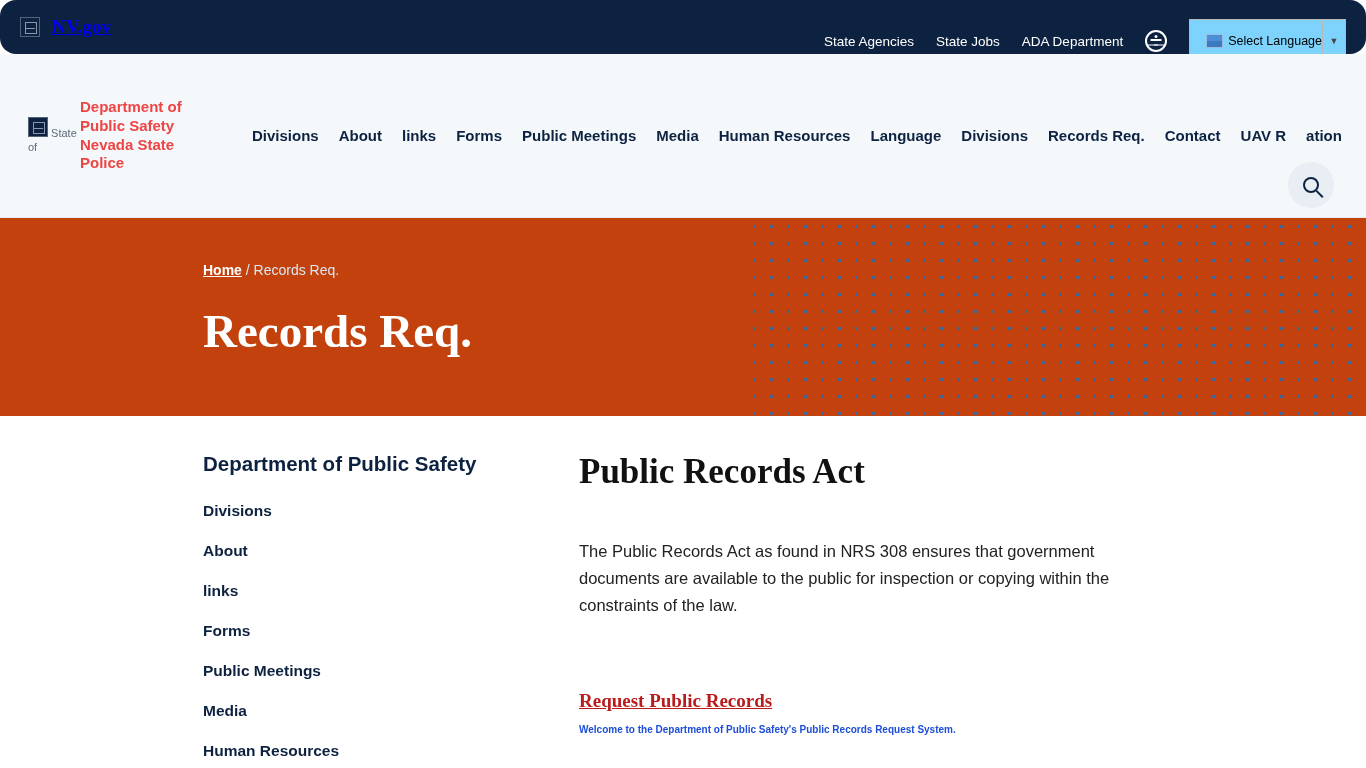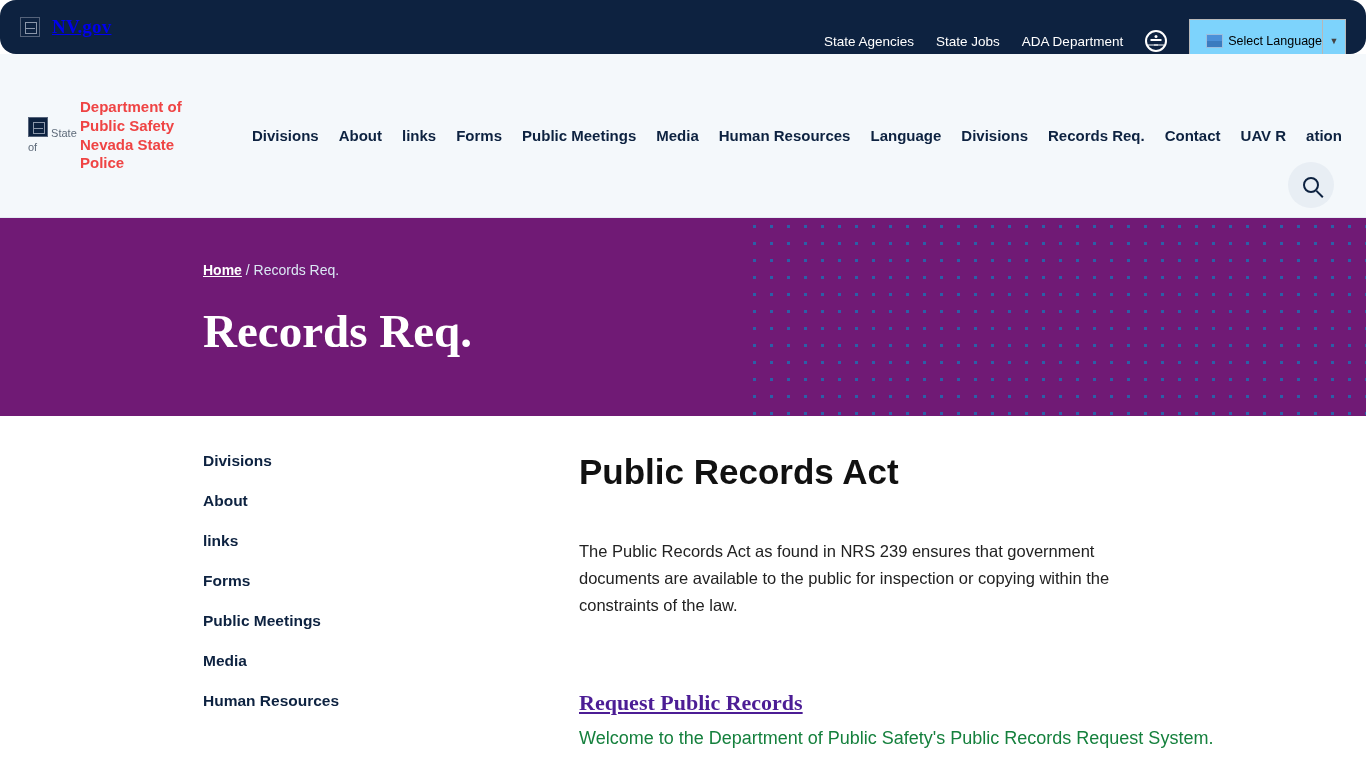--- a/index.html
+++ b/index.html
@@ -196,7 +196,7 @@
   
   .hero {
     height: 198px;
-    background: #701a75;
+    background: #c2410c;
     position: relative;
     overflow: hidden;
     padding: 44px 0 0 203px;

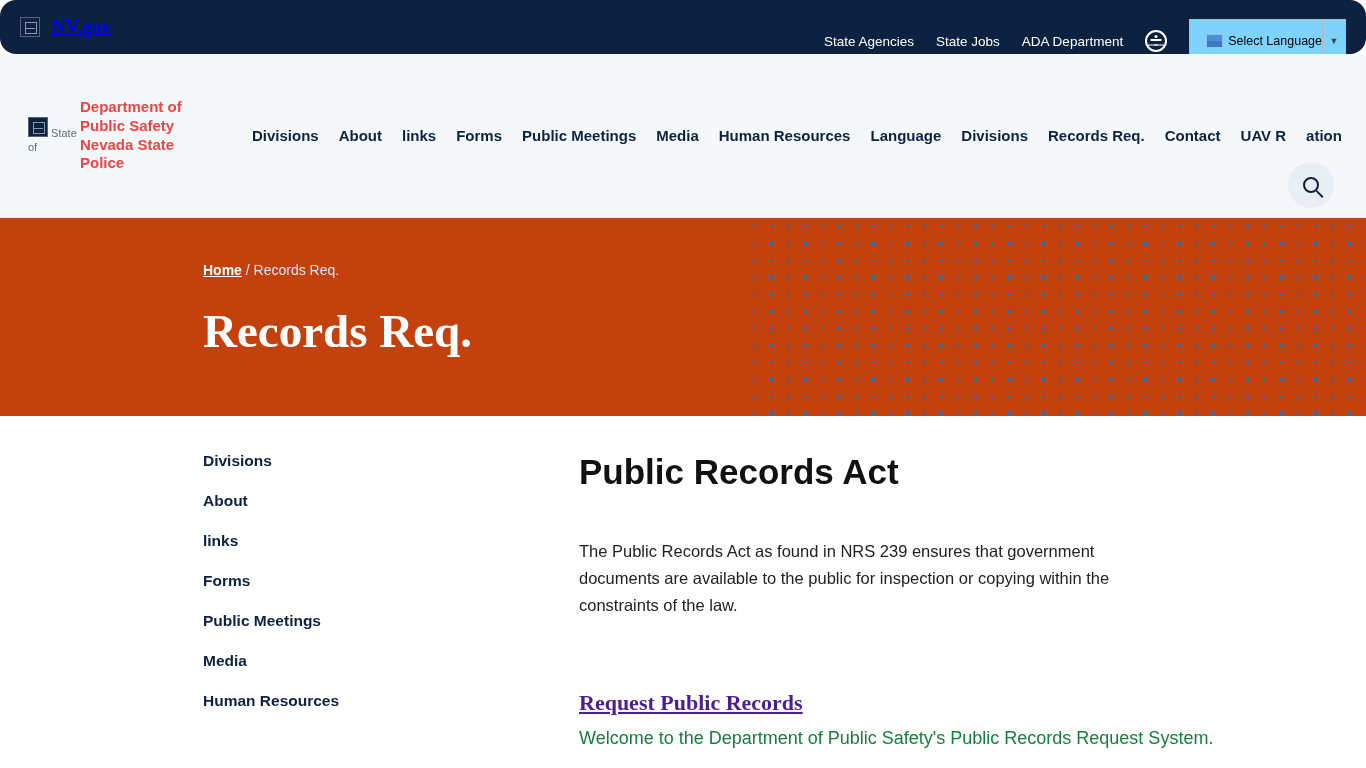--- a/index.html
+++ b/index.html
@@ -343,6 +343,7 @@
 
 <div class="content">
   <aside class="sidebar">
+    <div class="sidebar-title">Department of Public Safety</div>
     <a class="side-link" href="#">Divisions</a>
     <a class="side-link" href="#">About</a>
     <a class="side-link" href="#">links</a>

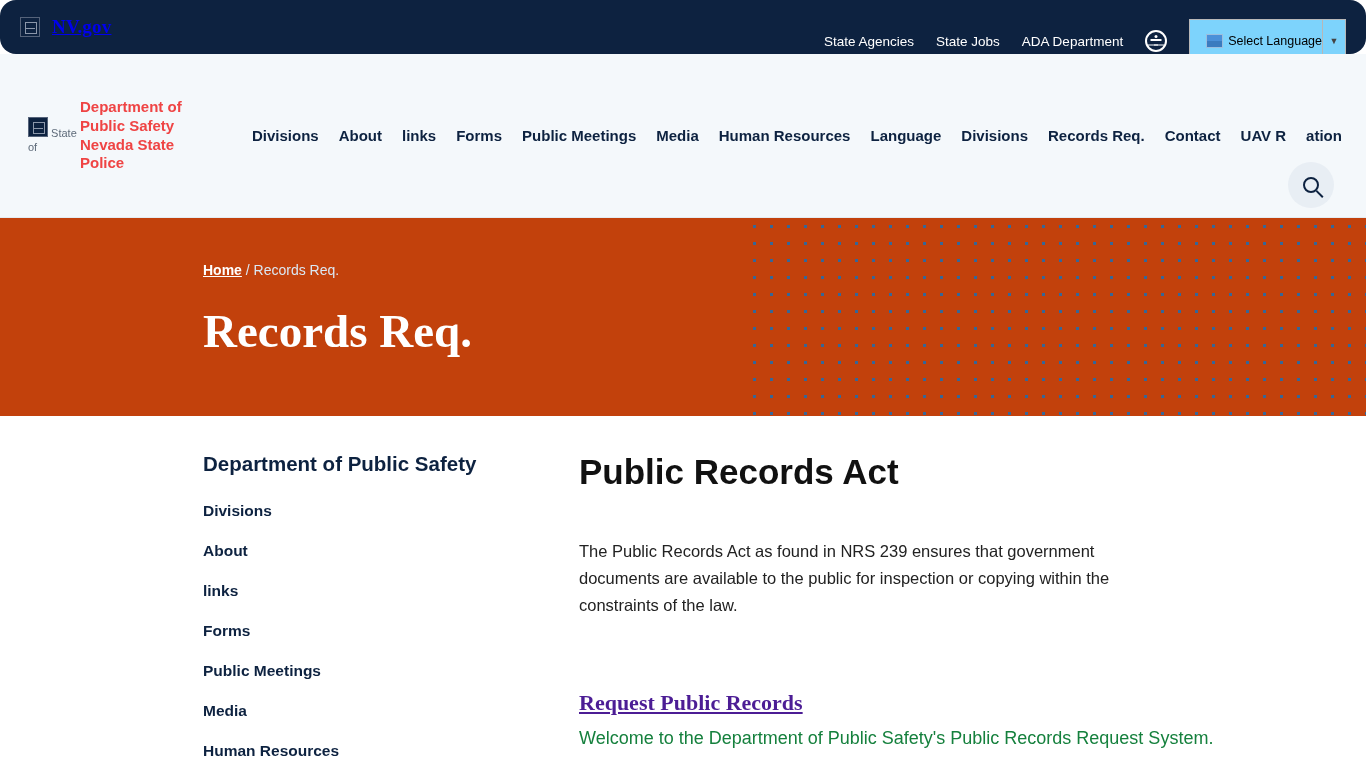--- a/index.html
+++ b/index.html
@@ -253,7 +253,7 @@
   }
   .main { flex: 1 1 auto; padding-right: 60px; }
   .main-title {
-    font-family: Liberation Sans, sans-serif;
+    font-family: Liberation Serif, serif;
     font-size: 35px;
     font-weight: 700;
     color: #111111;

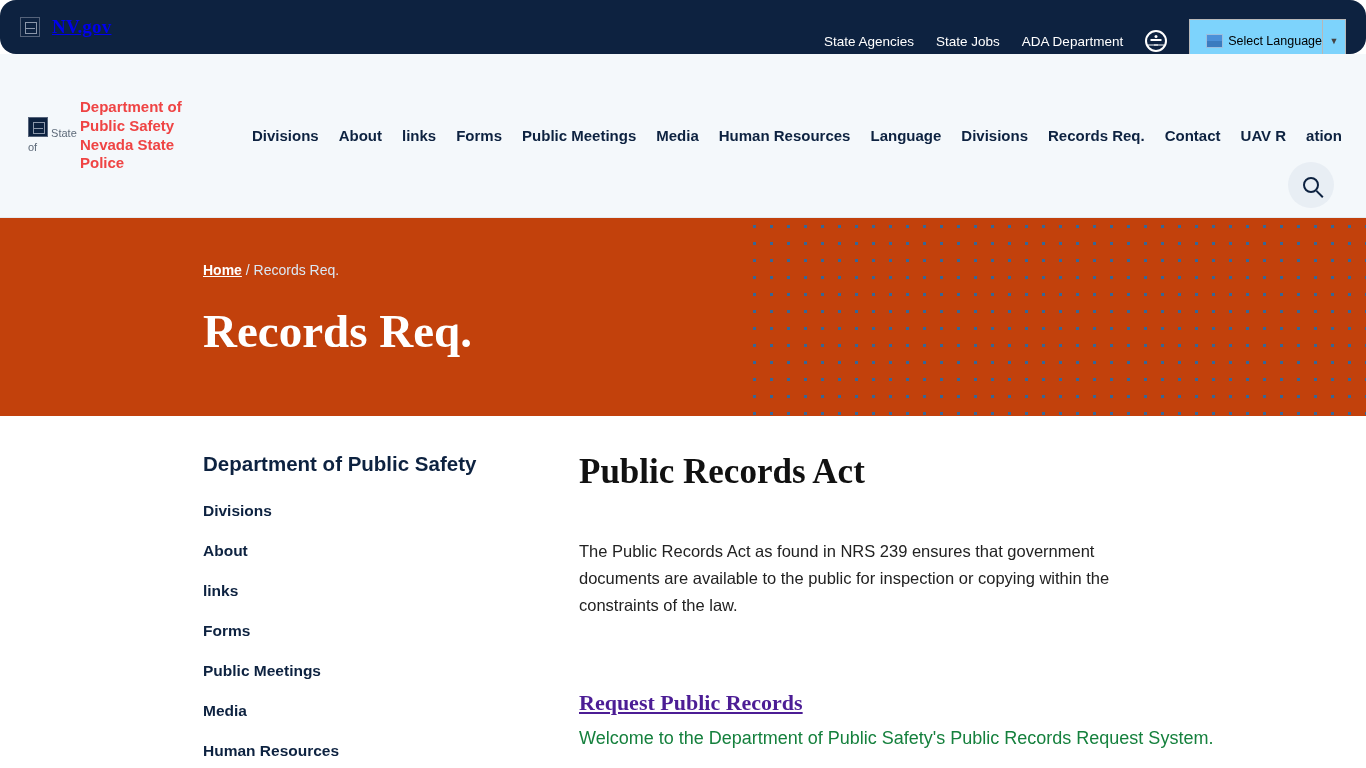--- a/index.html
+++ b/index.html
@@ -355,7 +355,7 @@
 
   <main class="main">
     <h2 class="main-title">Public Records Act</h2>
-    <p class="main-para">The Public Records Act as found in NRS 239 ensures that government documents are available to the public for inspection or copying within the constraints of the law.</p>
+    <p class="main-para">The Public Records Act as found in NRS 308 ensures that government documents are available to the public for inspection or copying within the constraints of the law.</p>
     <a class="records-link" href="#">Request Public Records</a>
     <div class="records-sub">Welcome to the Department of Public Safety's Public Records Request System.</div>
   </main>

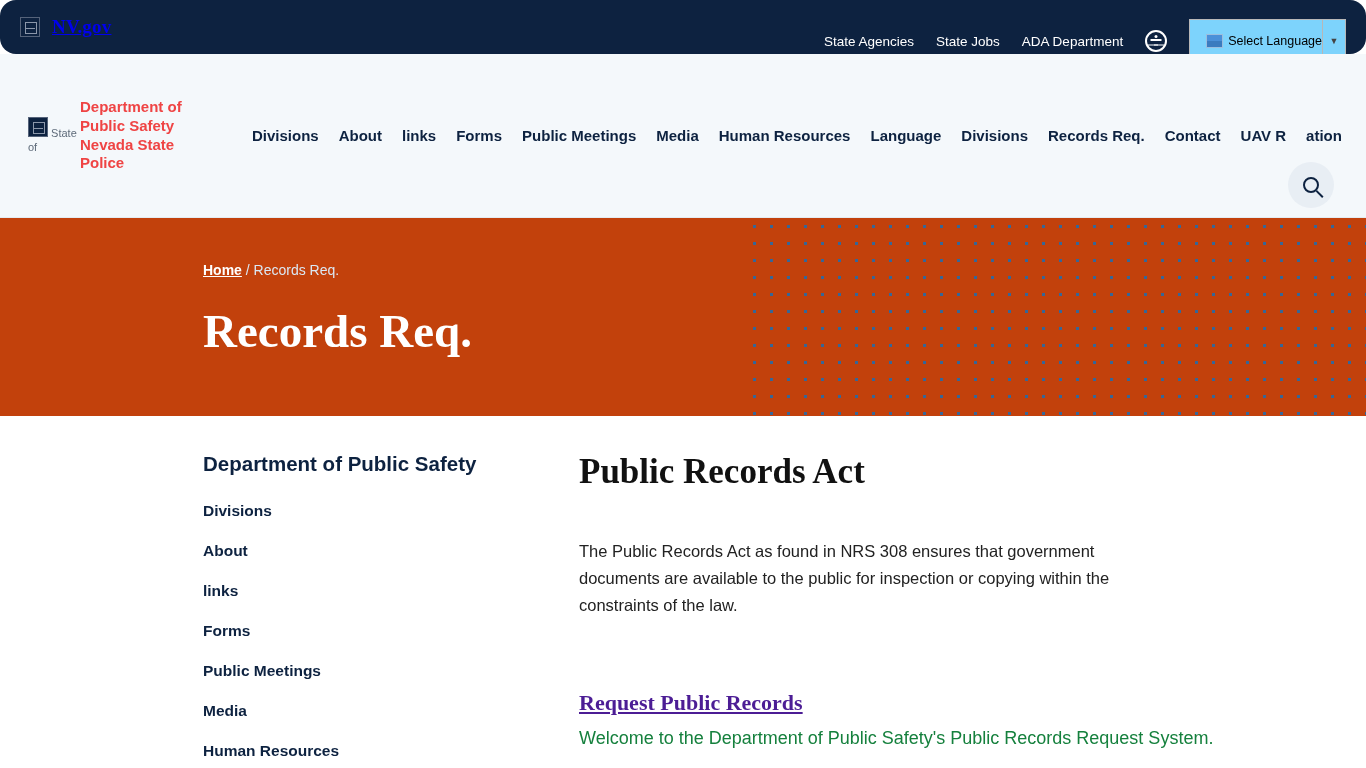--- a/index.html
+++ b/index.html
@@ -269,9 +269,9 @@
   .records-link {
     display: inline-block;
     font-family: "Liberation Serif", serif;
-    font-size: 22px;
-    font-weight: 700;
-    color: #4c1d95;
+    font-size: 19px;
+    font-weight: 700;
+    color: #b91c1c;
     text-decoration: underline;
     margin-bottom: 12px;
   }

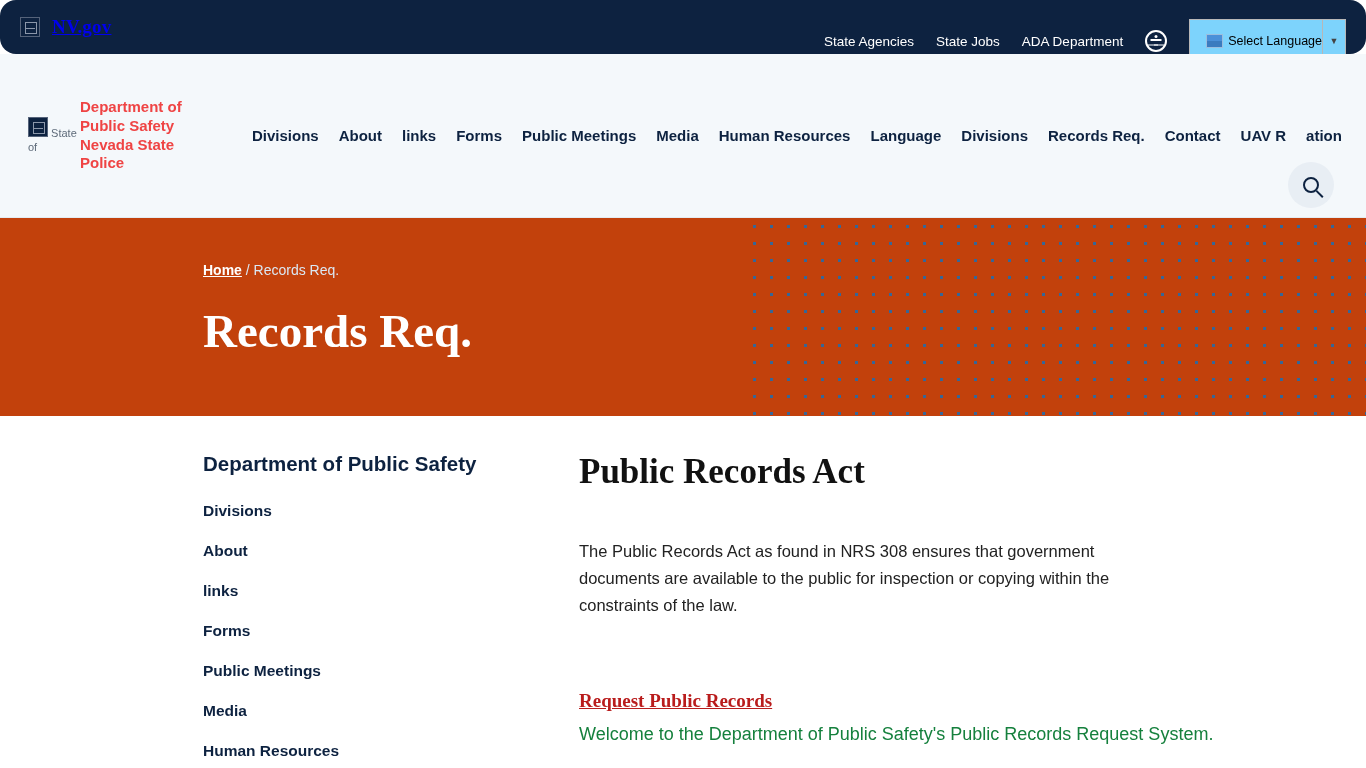--- a/index.html
+++ b/index.html
@@ -276,8 +276,9 @@
     margin-bottom: 12px;
   }
   .records-sub {
-    font-size: 18px;
-    color: #15803d;
+    font-size: 10px;
+    color: #1d4ed8;
+    font-weight: bold;
   }
 </style>
 </head>

